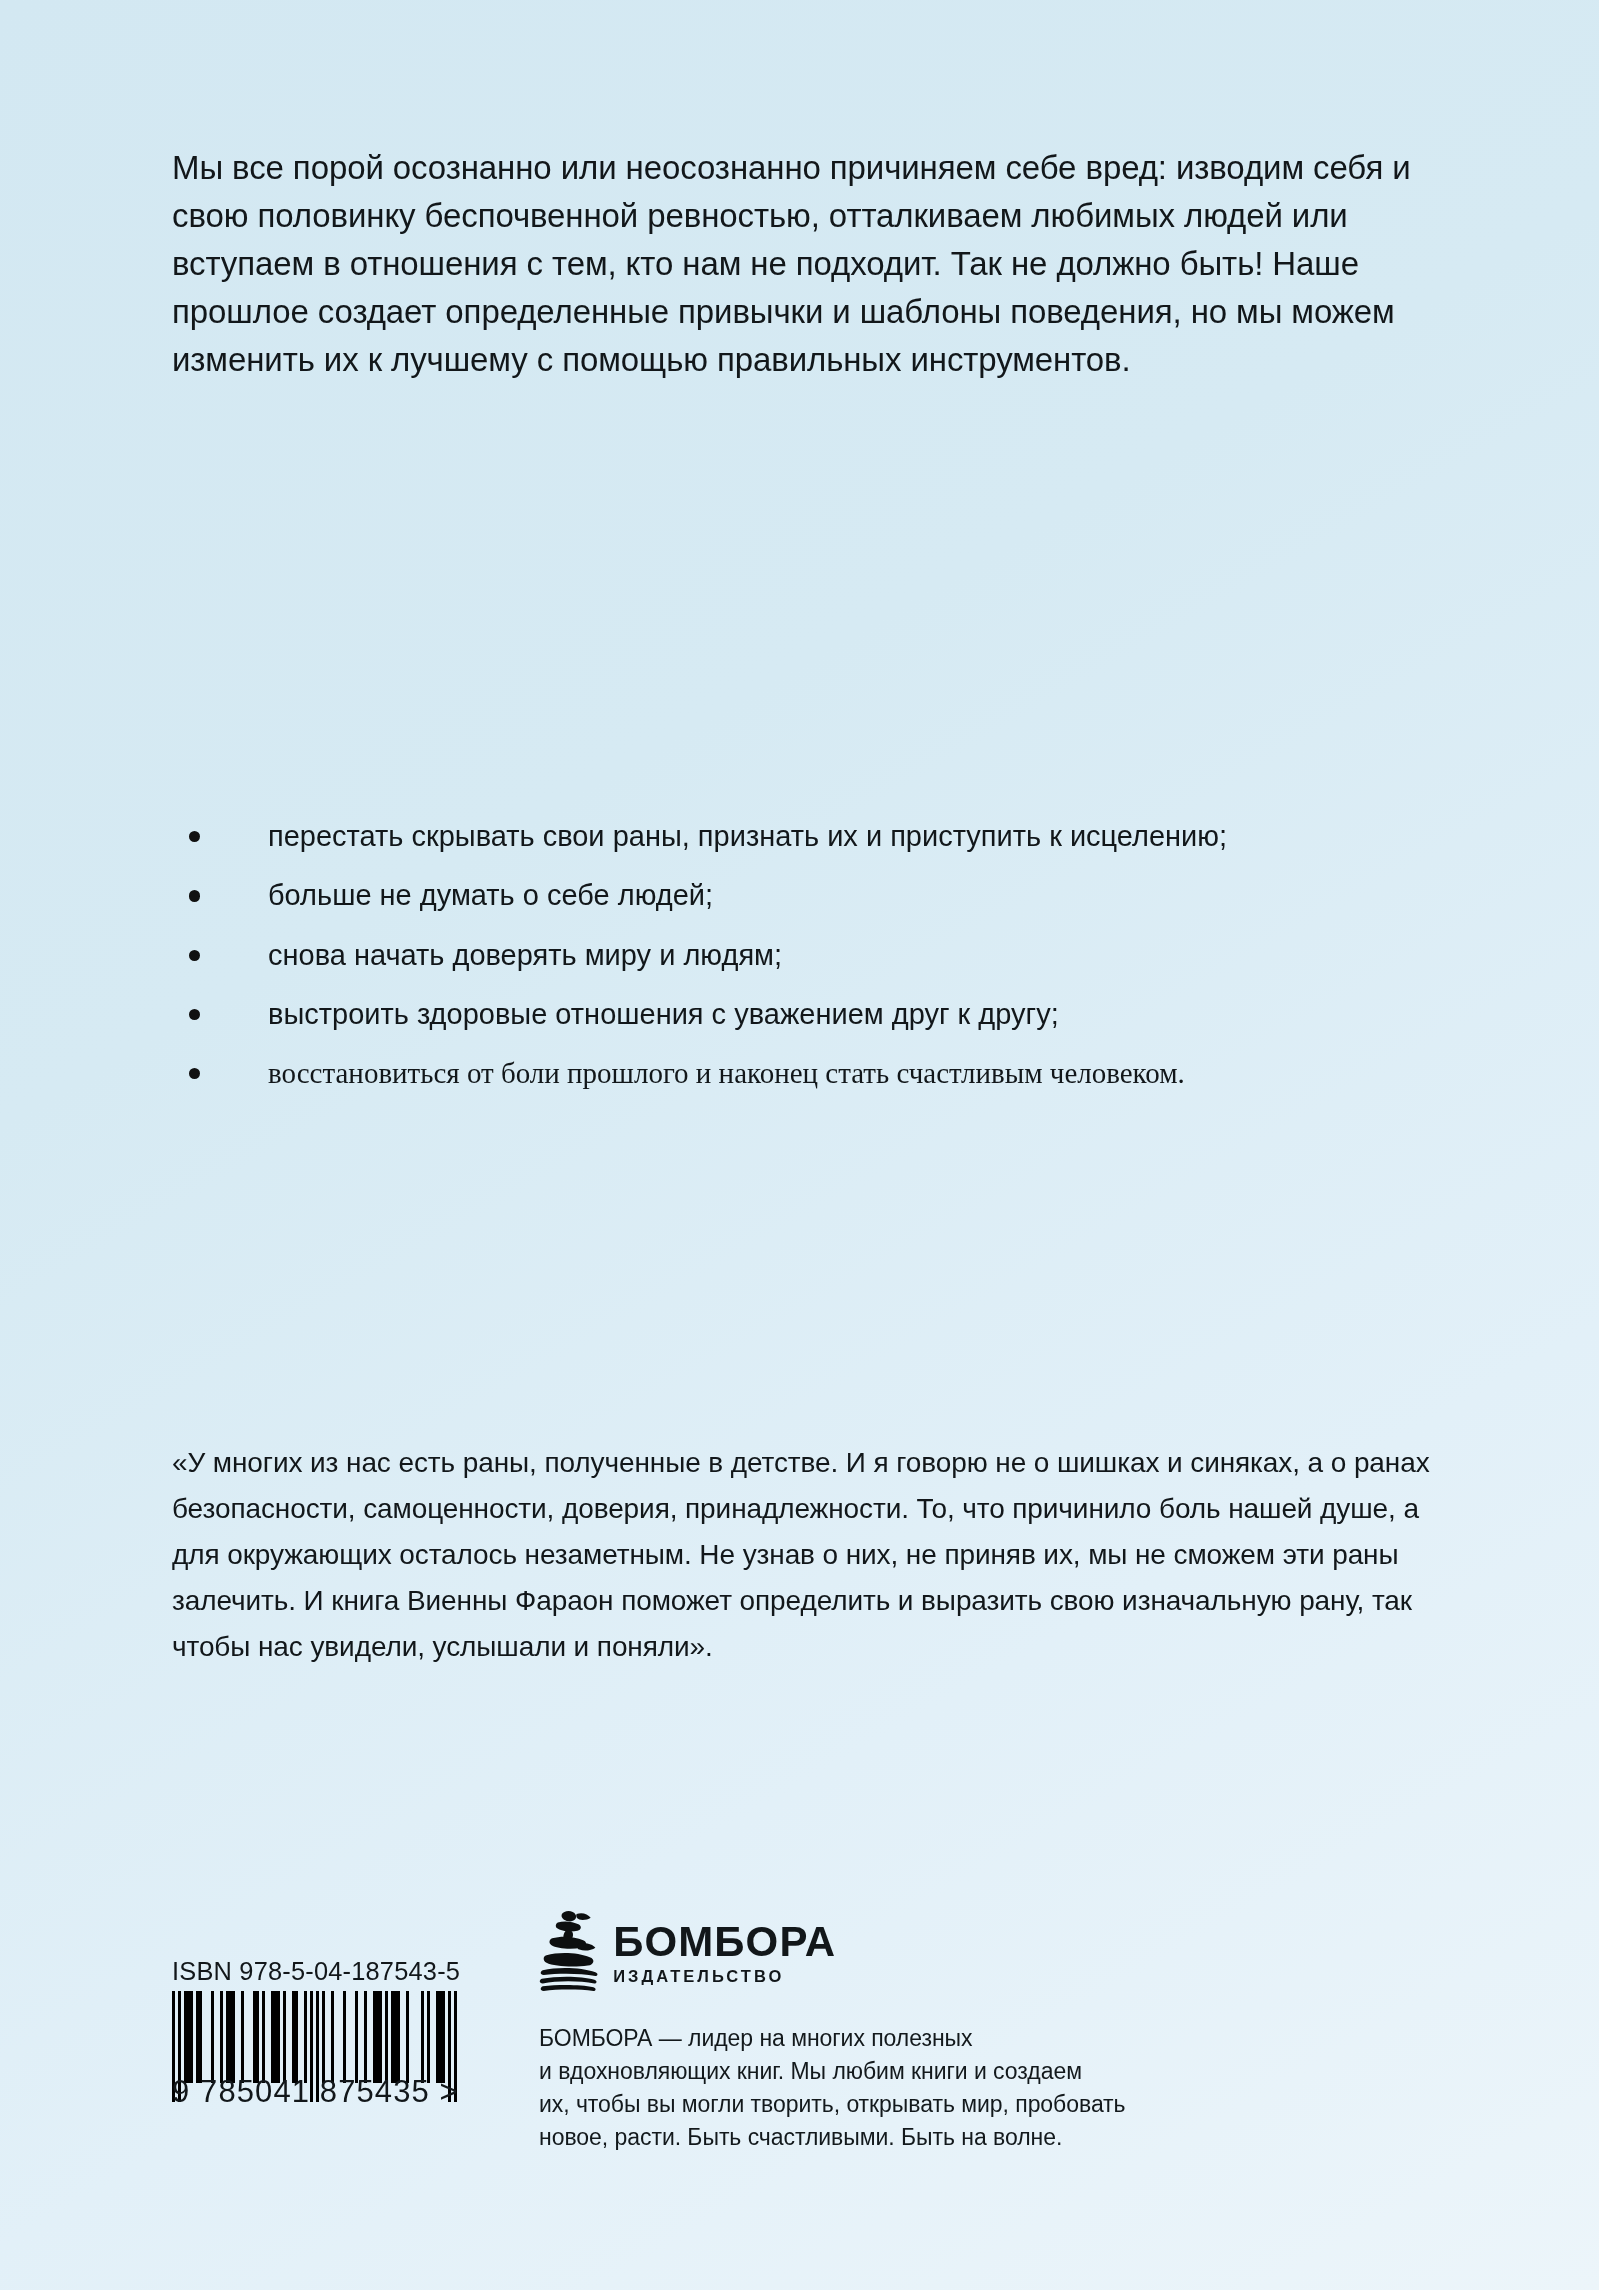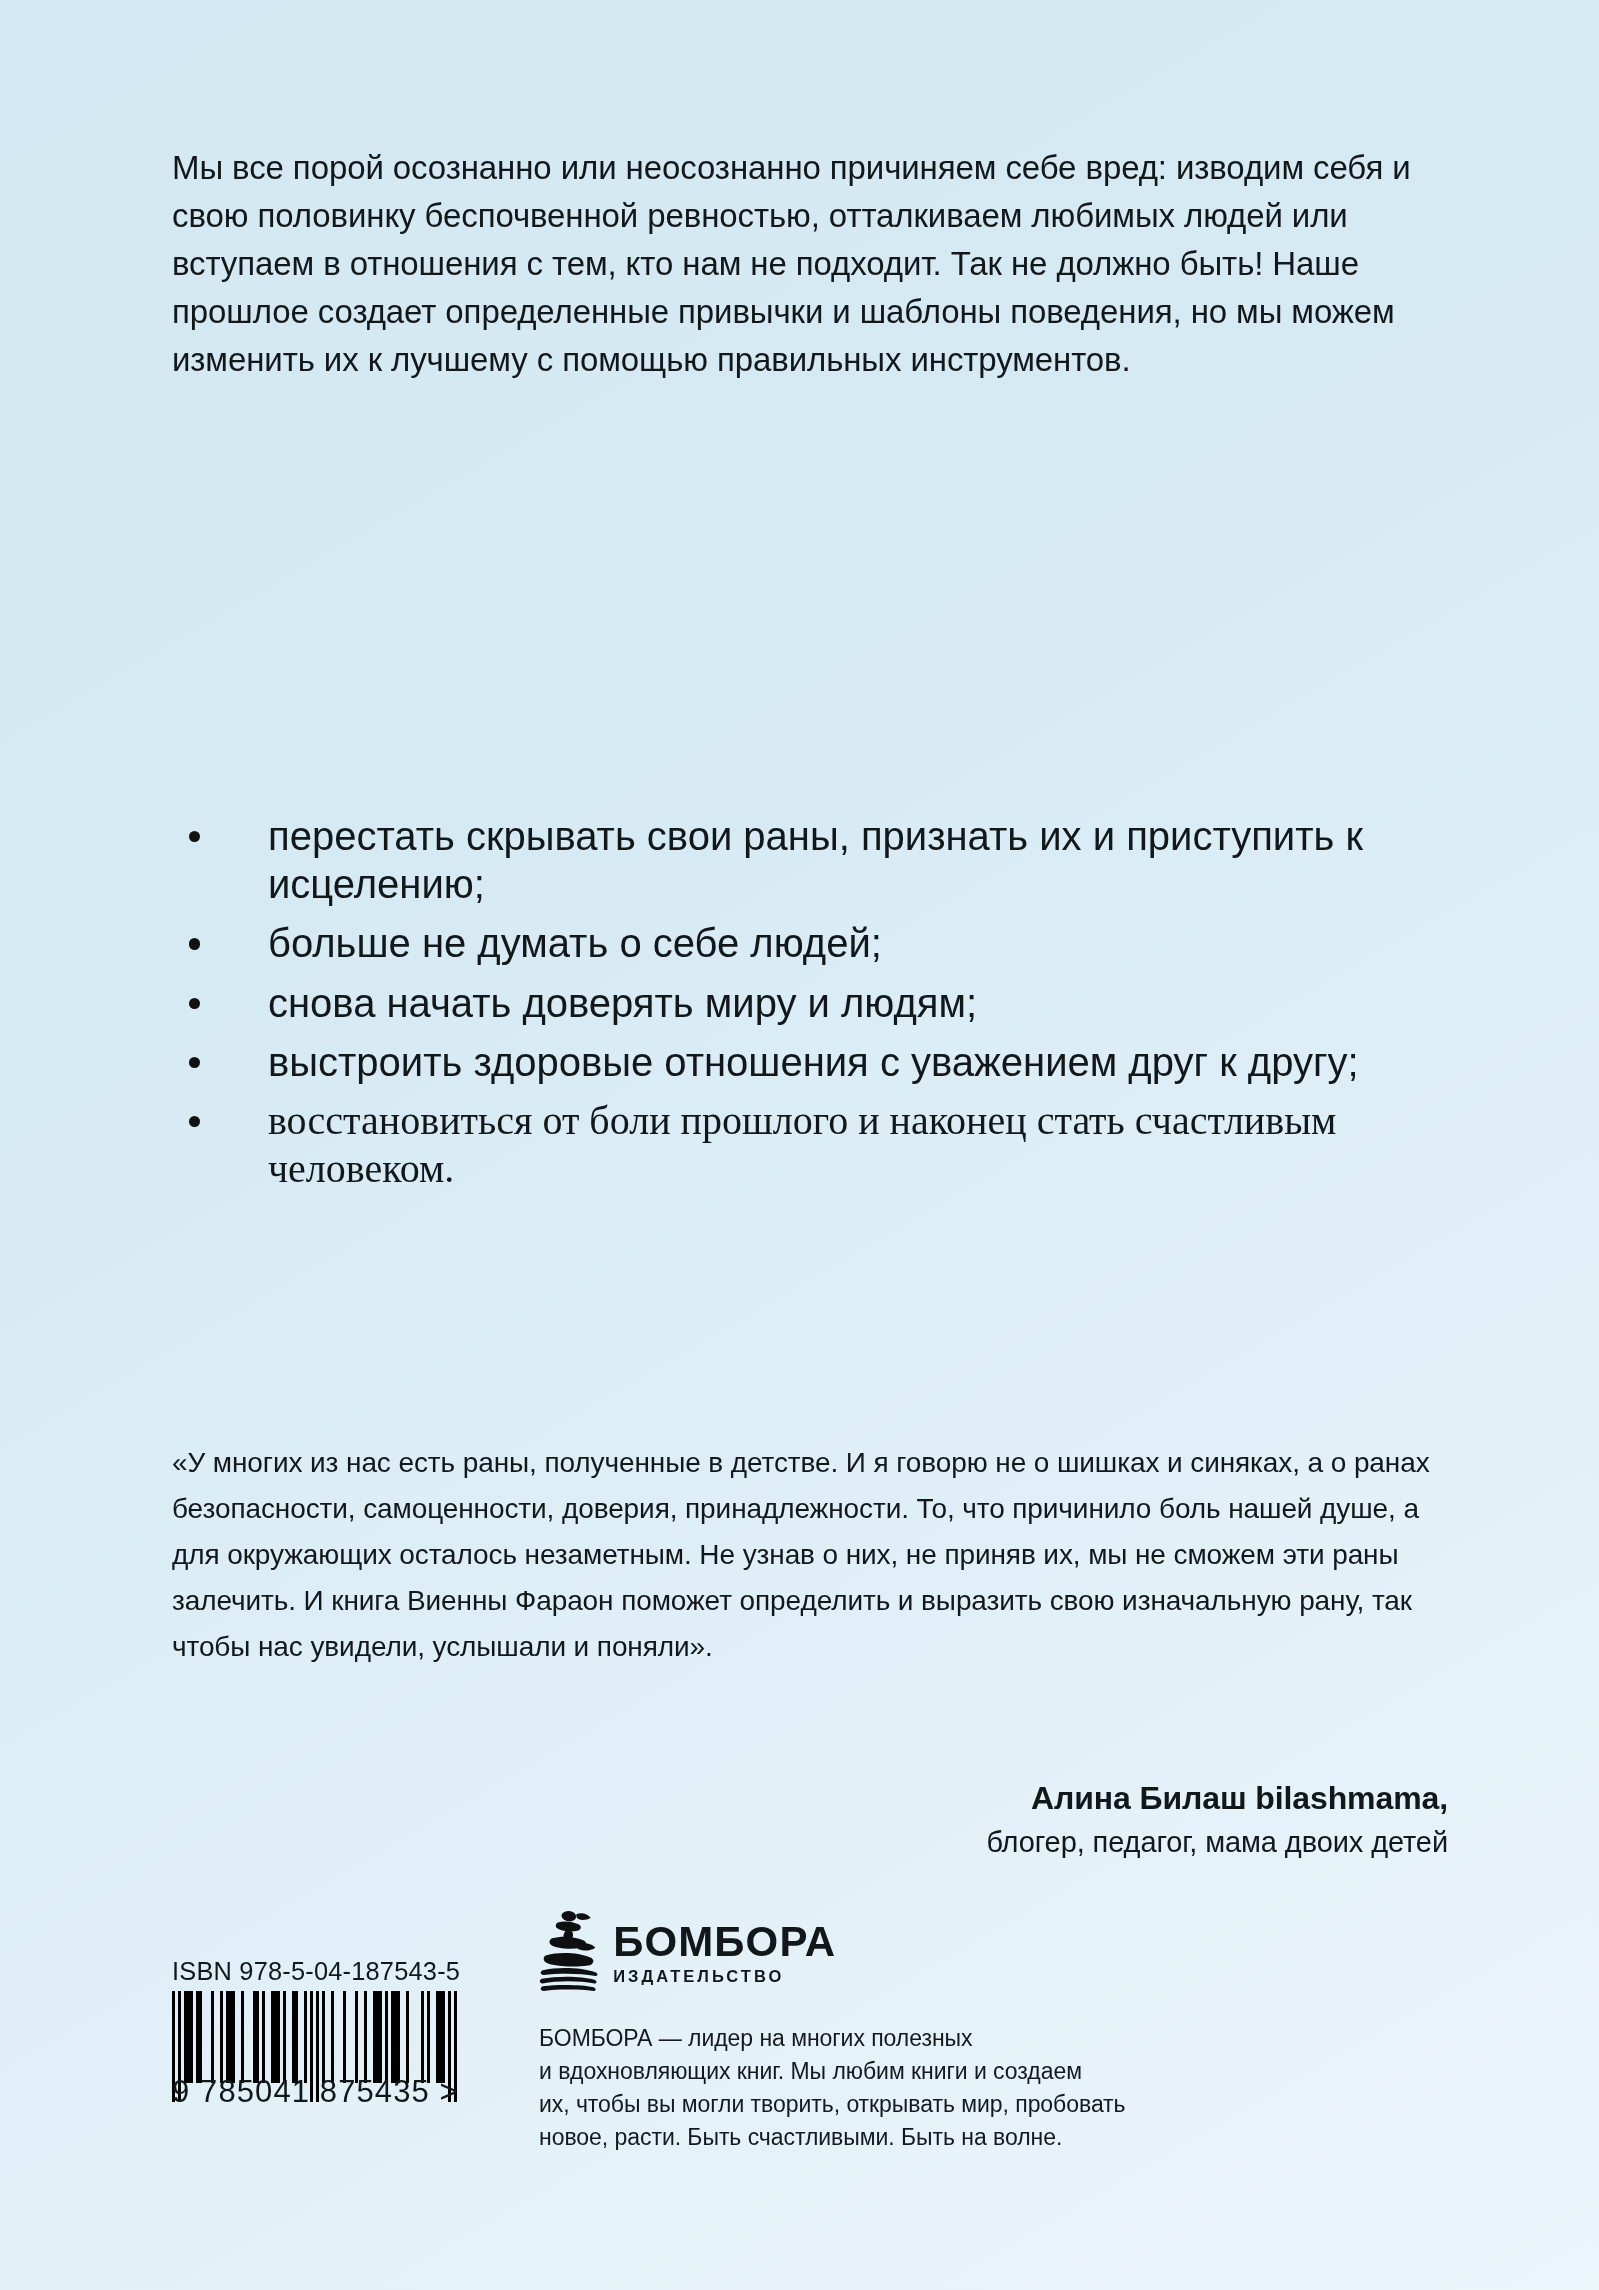--- a/index.html
+++ b/index.html
@@ -66,7 +66,7 @@
     list-style: none;
     margin: 0;
     padding: 0;
-    font-size: 40px;
+    font-size: 29px;
     line-height: 48px;
   }
   .bullets li {

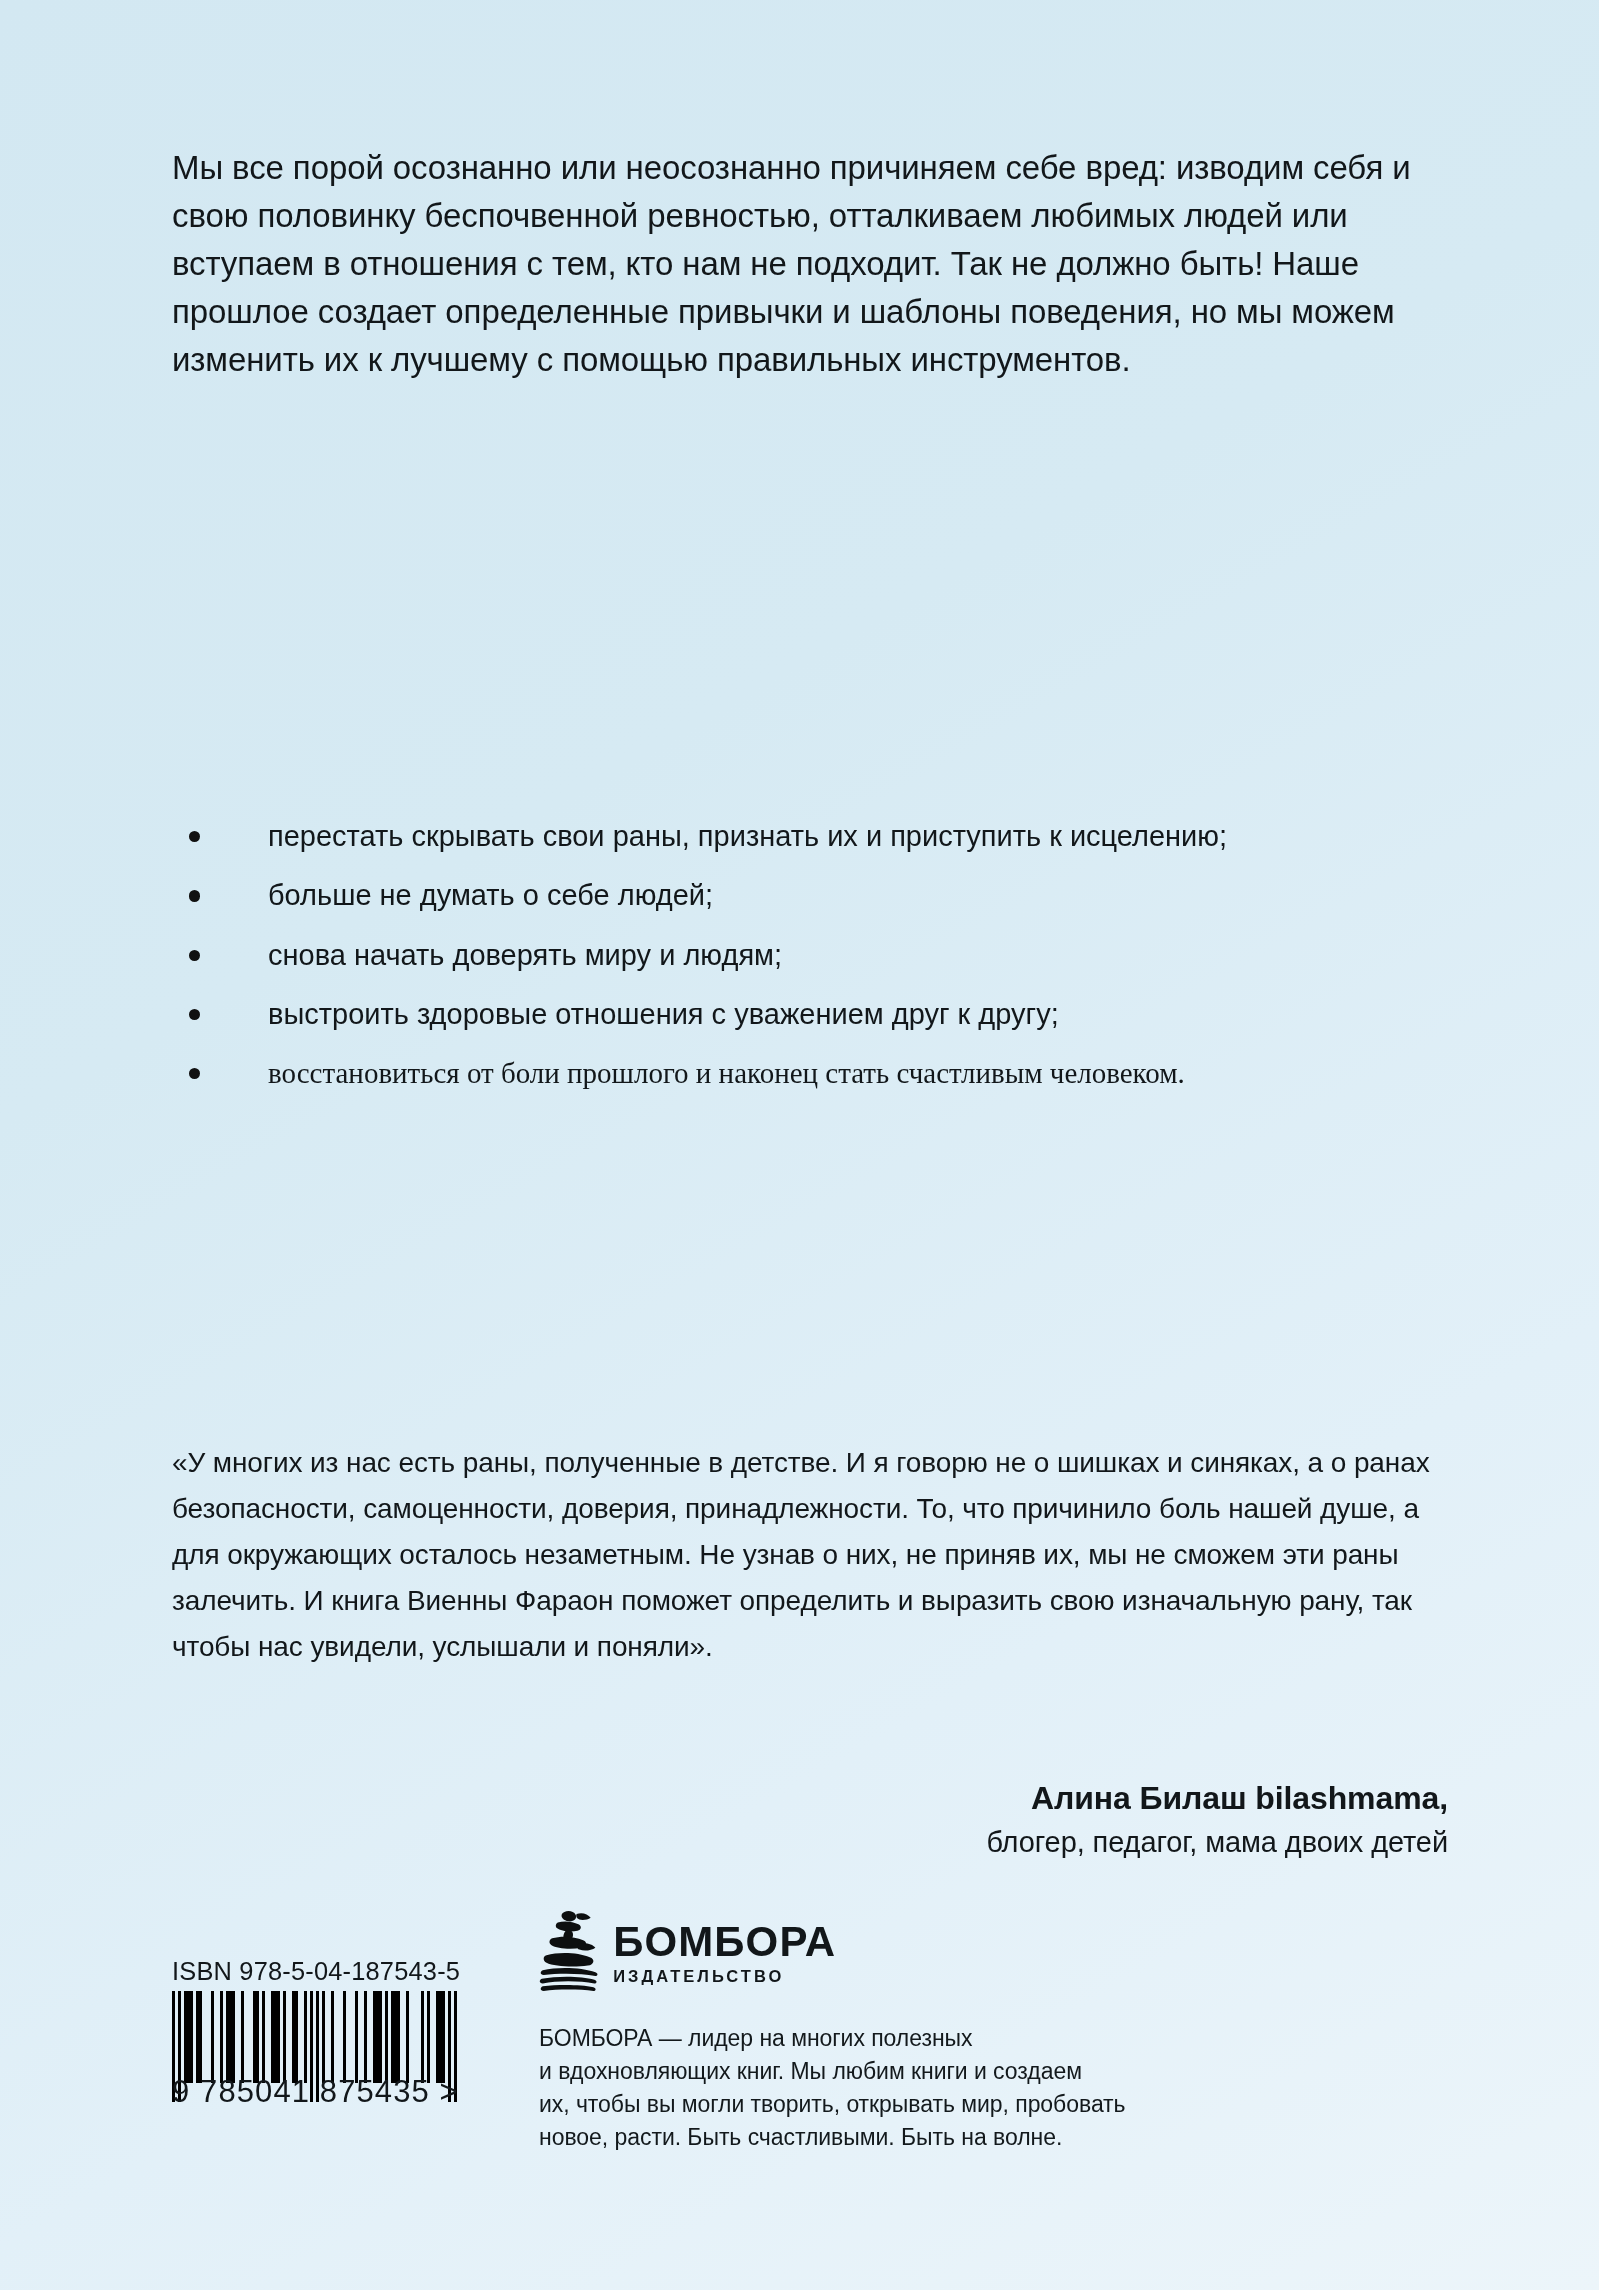--- a/index.html
+++ b/index.html
@@ -227,10 +227,6 @@
 
   <p class="quote">«У многих из нас есть раны, полученные в детстве. И я говорю не о шишках и синяках, а о ранах безопасности, самоценности, доверия, принадлежности. То, что причинило боль нашей душе, а для окружающих осталось незаметным. Не узнав о них, не приняв их, мы не сможем эти раны залечить. И книга Виенны Фараон поможет определить и выразить свою изначальную рану, так чтобы нас увидели, услышали и поняли».</p>
 
-  <div class="attribution">
-    <div class="attr-name">Алина Билаш bilashmama,</div>
-    <div class="attr-role">блогер, педагог, мама двоих детей</div>
-  </div>
 
   <div class="barcode-block">
     <div class="isbn-text">ISBN 978-5-04-187543-5</div>

